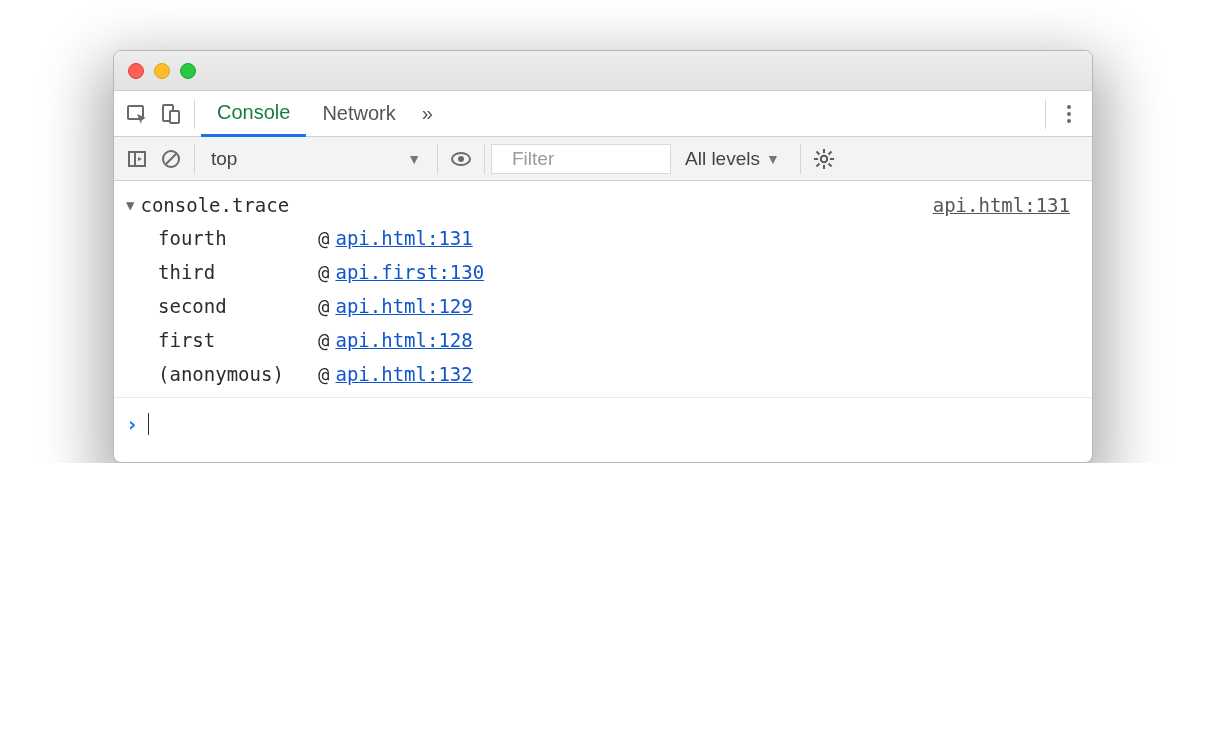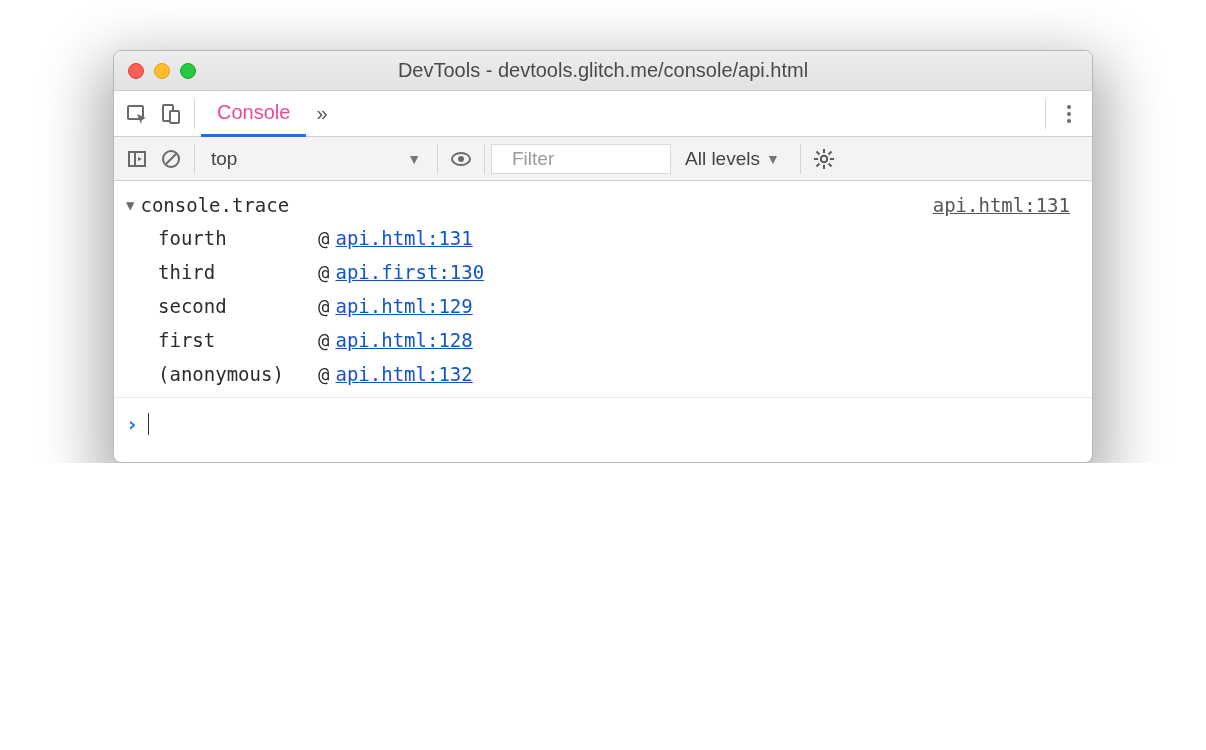--- a/index.html
+++ b/index.html
@@ -187,7 +187,6 @@
       <div class="dot yellow"></div>
       <div class="dot green"></div>
     </div>
-    <div class="title">DevTools - devtools.glitch.me/console/api.html</div>
   </div>
 
   <div class="tabbar">

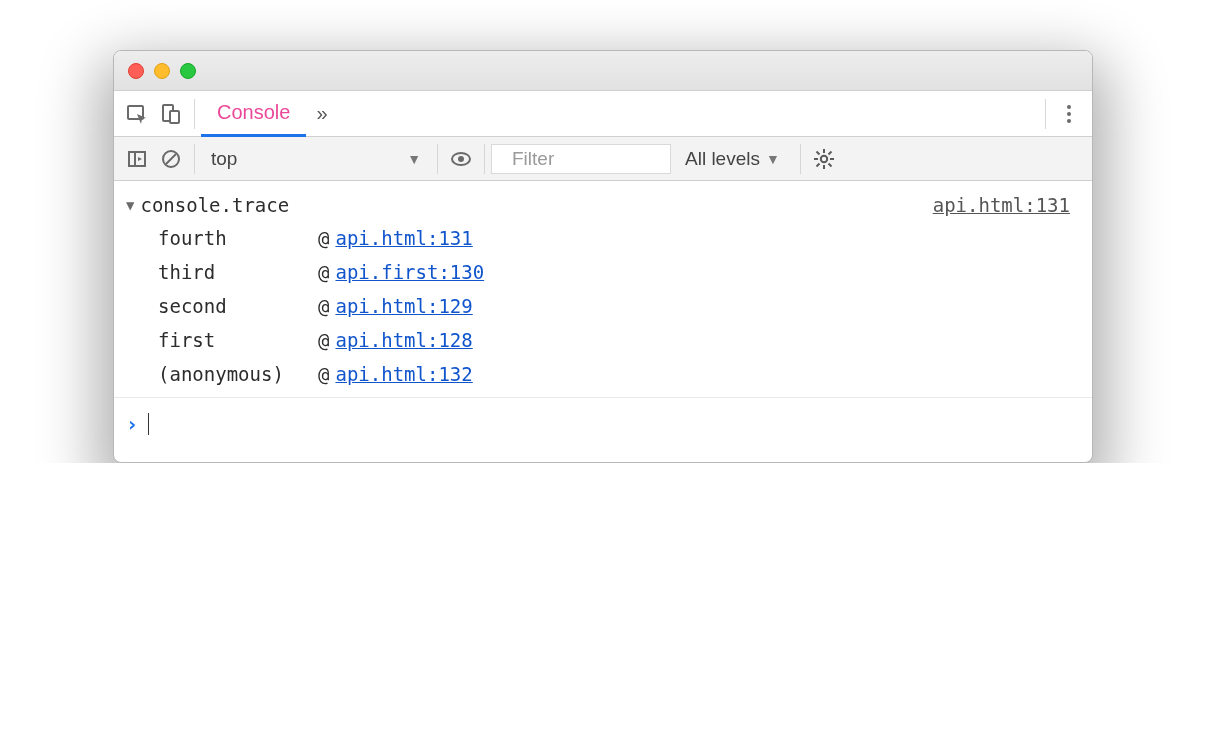--- a/index.html
+++ b/index.html
@@ -70,7 +70,7 @@
       cursor: default;
     }
     .tab.active {
-      color: #ec4899;
+      color: #15803d;
       border-bottom: 3px solid #1a73e8;
       margin-bottom: -1px;
       font-weight: 400;

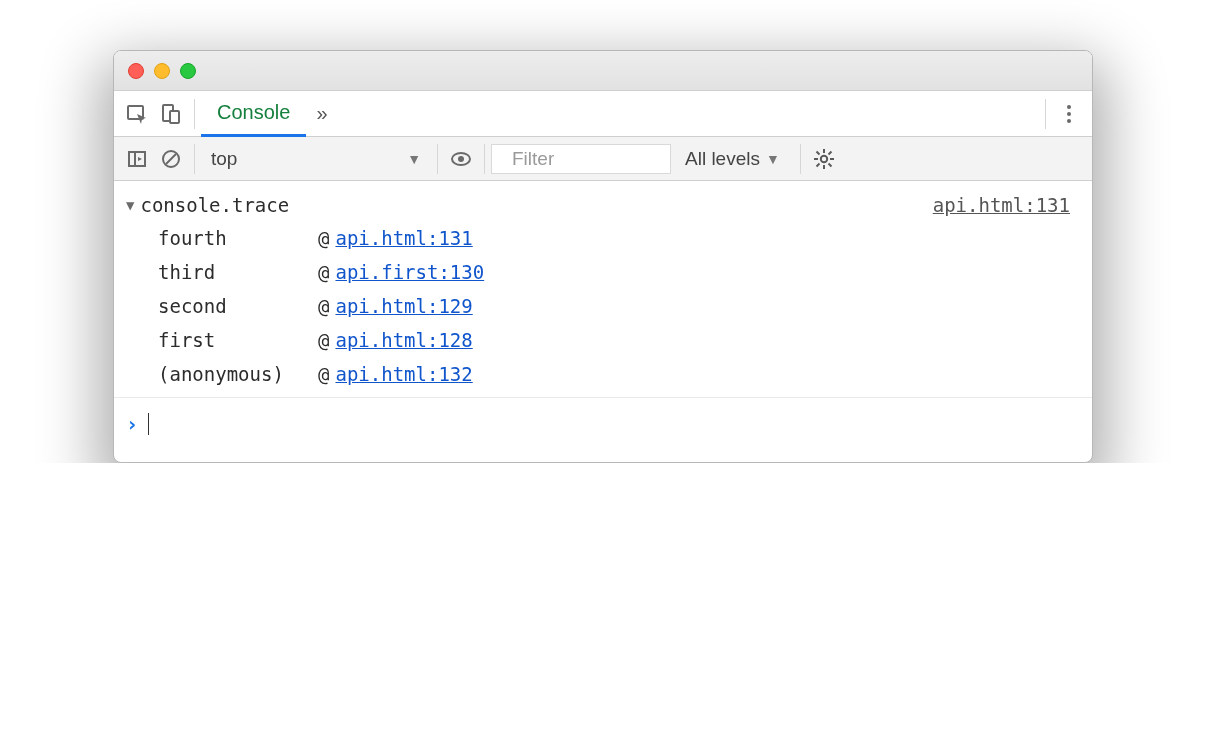--- a/index.html
+++ b/index.html
@@ -205,6 +205,7 @@
     <div class="divider"></div>
 
     <div class="tab active">Console</div>
+    <div class="tab">Network</div>
     <div class="more-chevrons">»</div>
 
     <div class="spacer"></div>

